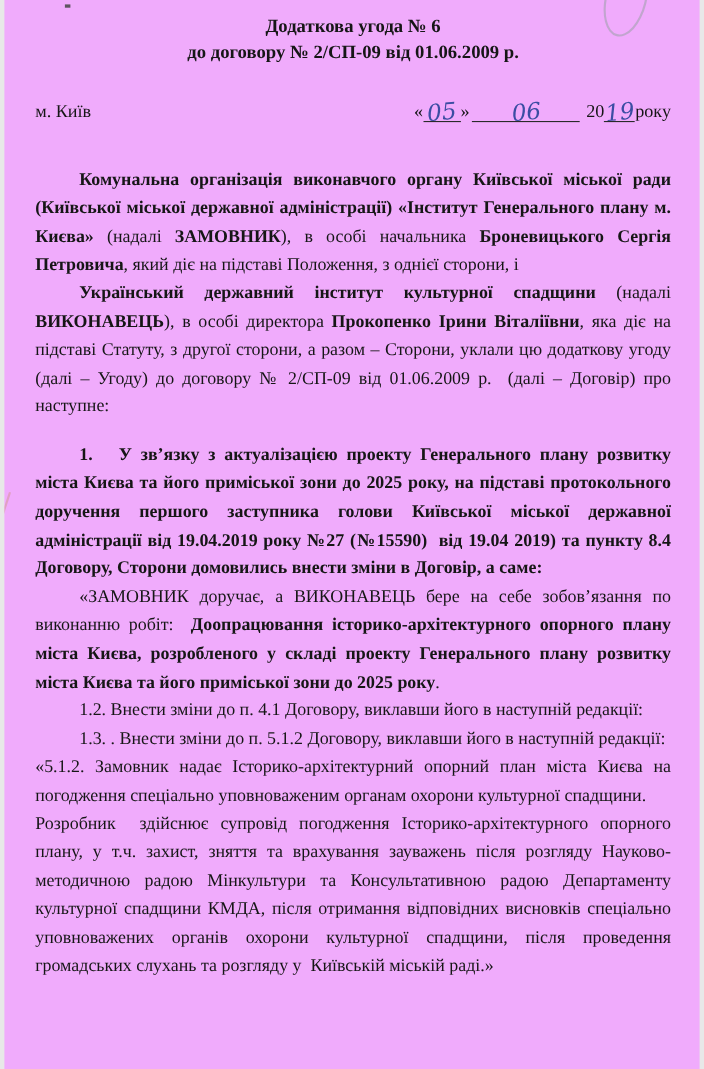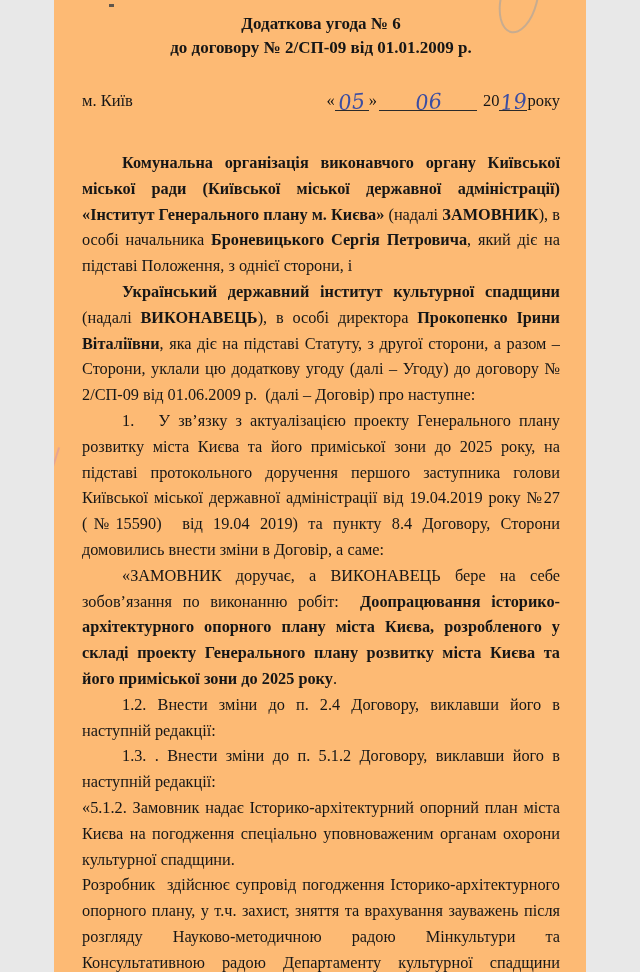--- a/index.html
+++ b/index.html
@@ -5,9 +5,9 @@
   html,body{margin:0;padding:0;background:#e8e8e8;}
   .page{
     position:relative;
-    width:532px;height:972px;
+    width:632px;height:972px;
     margin:0 auto;
-    background:#fdba74;
+    background:#f0abfc;
     overflow:hidden;
     font-family:"Liberation Serif","DejaVu Serif",serif;
     color:#161616;

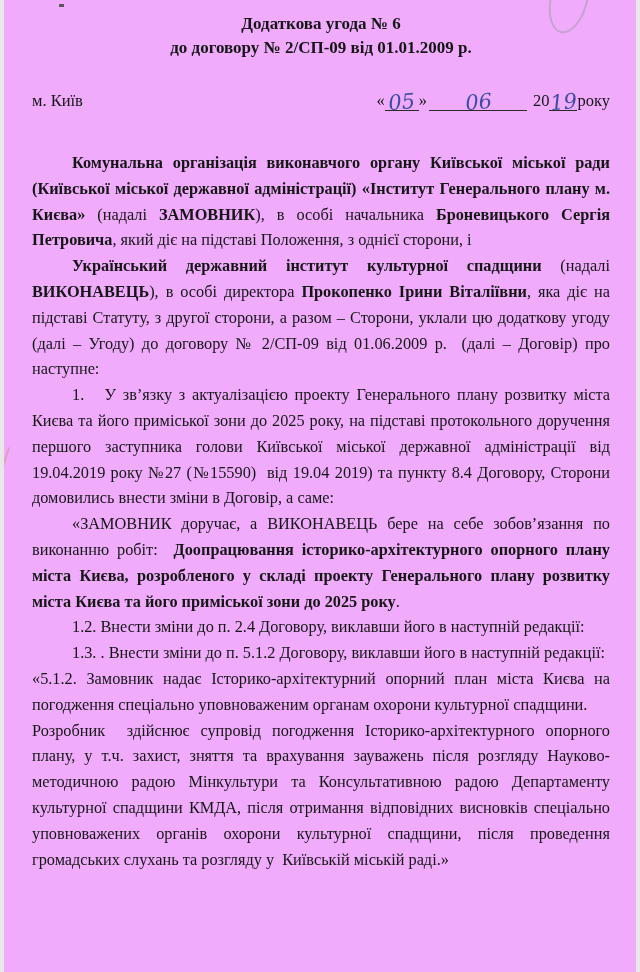--- a/index.html
+++ b/index.html
@@ -58,7 +58,7 @@
 
   <div class="title-block">
     <div>Додаткова угода № 6</div>
-    <div>до договору № 2/СП-09 від 01.01.2009 р.</div>
+    <div>до договору № 2/СП-09 від 01.06.2009 р.</div>
   </div>
 
   <div class="date-row">

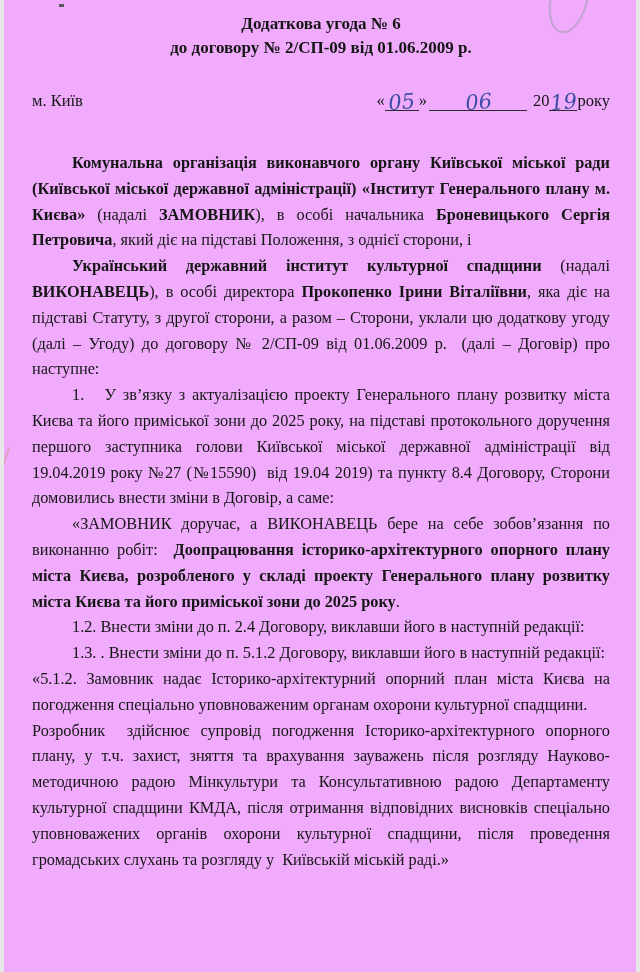--- a/index.html
+++ b/index.html
@@ -45,7 +45,7 @@
   .doc-body{margin-top:36px;font-size:16.3px;line-height:25.8px;text-align:justify;}
   .doc-body p{margin:0;}
   .doc-body p.indent{text-indent:40px;}
-  .doc-body p.gap{}
+  .doc-body p.gap{margin-top:18px;font-weight:bold;}
   .b{font-weight:bold;}
 </style>
 </head>

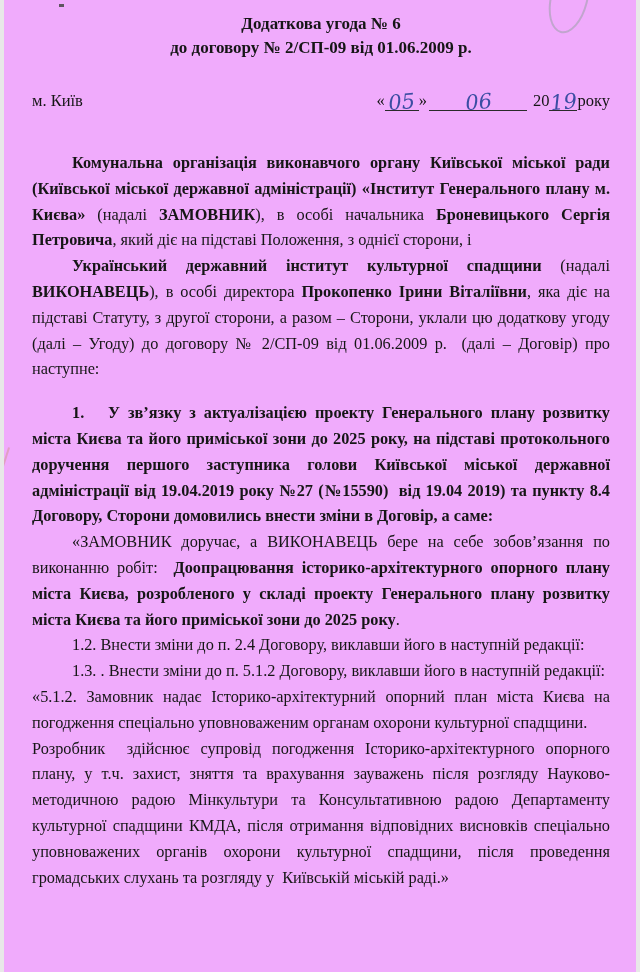--- a/index.html
+++ b/index.html
@@ -72,7 +72,7 @@
       <p class="indent"><span class="b">Український державний інститут культурної спадщини </span><span>(надалі </span><span class="b">ВИКОНАВЕЦЬ</span><span>), в особі директора </span><span class="b">Прокопенко Ірини Віталіївни</span><span>, яка діє на підставі Статуту, з другої сторони, а разом – Сторони, уклали цю додаткову угоду (далі – Угоду) до договору № 2/СП-09 від 01.06.2009 р.&nbsp; (далі – Договір) про наступне:</span></p>
       <p class="indent gap"><span>1.&nbsp;&nbsp;&nbsp;У зв’язку з актуалізацією проекту Генерального плану розвитку міста Києва та його приміської зони до 2025 року, на підставі протокольного доручення першого заступника голови Київської міської державної адміністрації від 19.04.2019 року №27 (№15590)&nbsp; від 19.04 2019) та пункту 8.4 Договору, Сторони домовились внести зміни в Договір, а саме:</span></p>
       <p class="indent"><span>«ЗАМОВНИК доручає, а ВИКОНАВЕЦЬ бере на себе зобов’язання по виконанню робіт:&nbsp; </span><span class="b">Доопрацювання історико-архітектурного опорного плану міста Києва, розробленого у складі проекту Генерального плану розвитку міста Києва та його приміської зони до 2025 року</span><span>.</span></p>
-      <p class="indent"><span>1.2. Внести зміни до п. 2.4 Договору, виклавши його в наступній редакції:</span></p>
+      <p class="indent"><span>1.2. Внести зміни до п. 4.1 Договору, виклавши його в наступній редакції:</span></p>
       <p class="indent"><span>1.3. . Внести зміни до п. 5.1.2 Договору, виклавши його в наступній редакції:</span></p>
       <p class=""><span>«5.1.2. Замовник надає Історико-архітектурний опорний план міста Києва на погодження спеціально уповноваженим органам охорони культурної спадщини.</span></p>
       <p class=""><span>Розробник&nbsp; здійснює супровід погодження Історико-архітектурного опорного плану, у т.ч. захист, зняття та врахування зауважень після розгляду Науково-методичною радою Мінкультури та Консультативною радою Департаменту культурної спадщини КМДА, після отримання відповідних висновків спеціально уповноважених органів охорони культурної спадщини, після проведення громадських слухань та розгляду у&nbsp; Київській міській раді.»</span></p>

